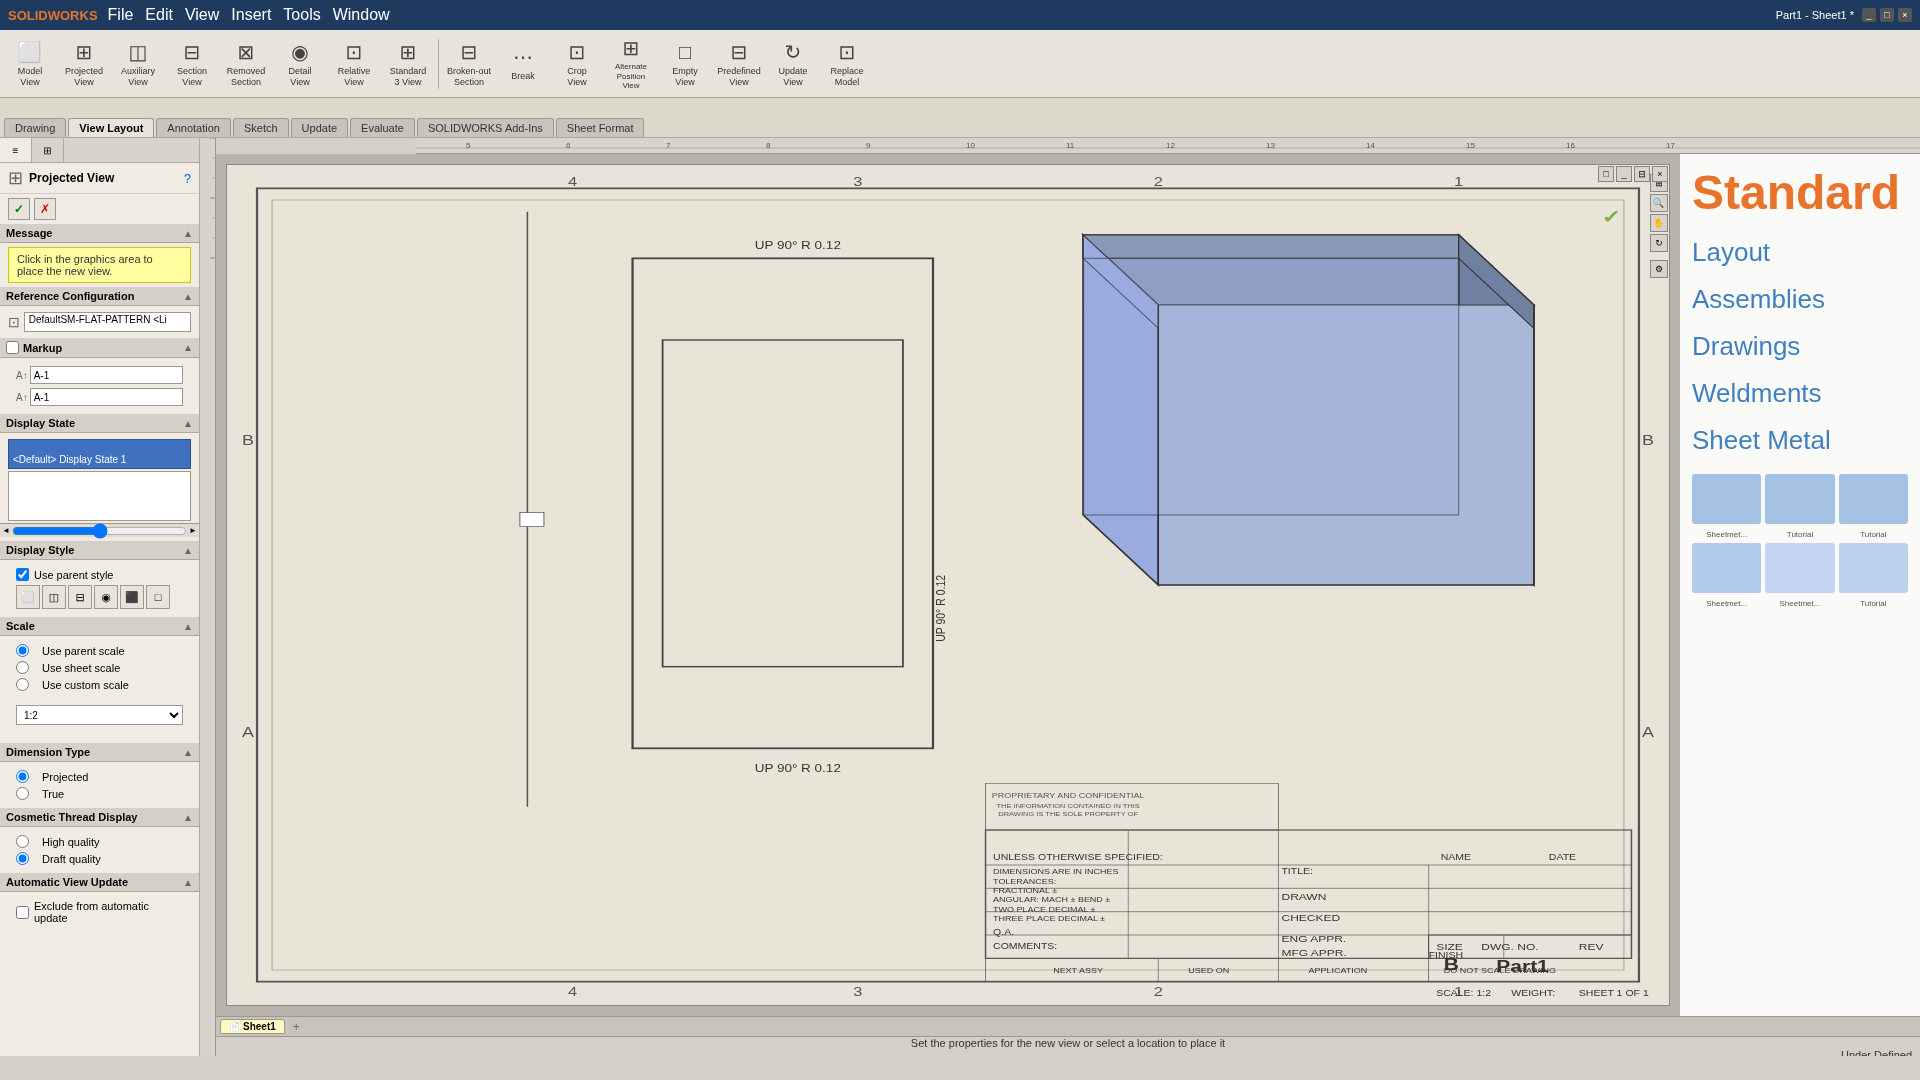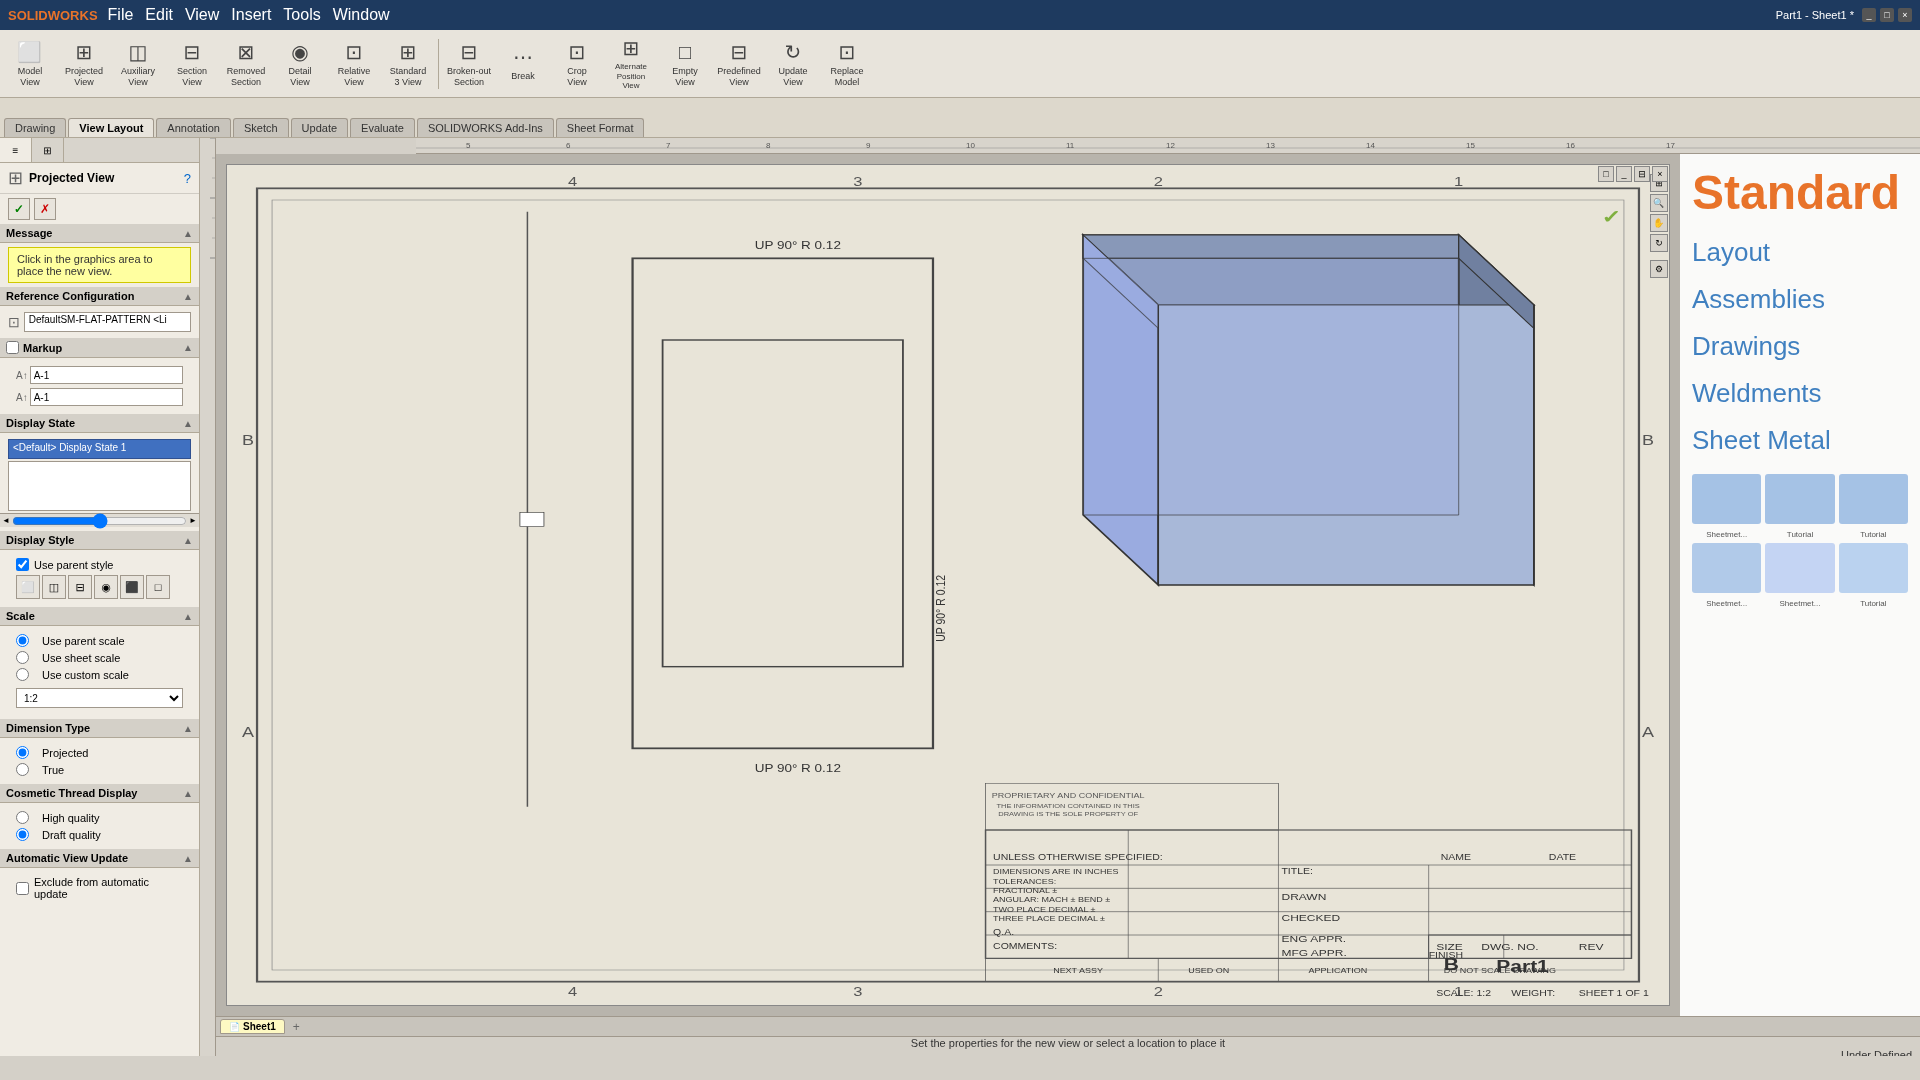--- a/index.html
+++ b/index.html
@@ -175,7 +175,7 @@
 
     .display-state-input {
       margin: 2px 8px;
-      padding: 2px 4px;
+      padding: 14px 4px;
       background: #4070c0;
       color: white;
       font-size: 10px;

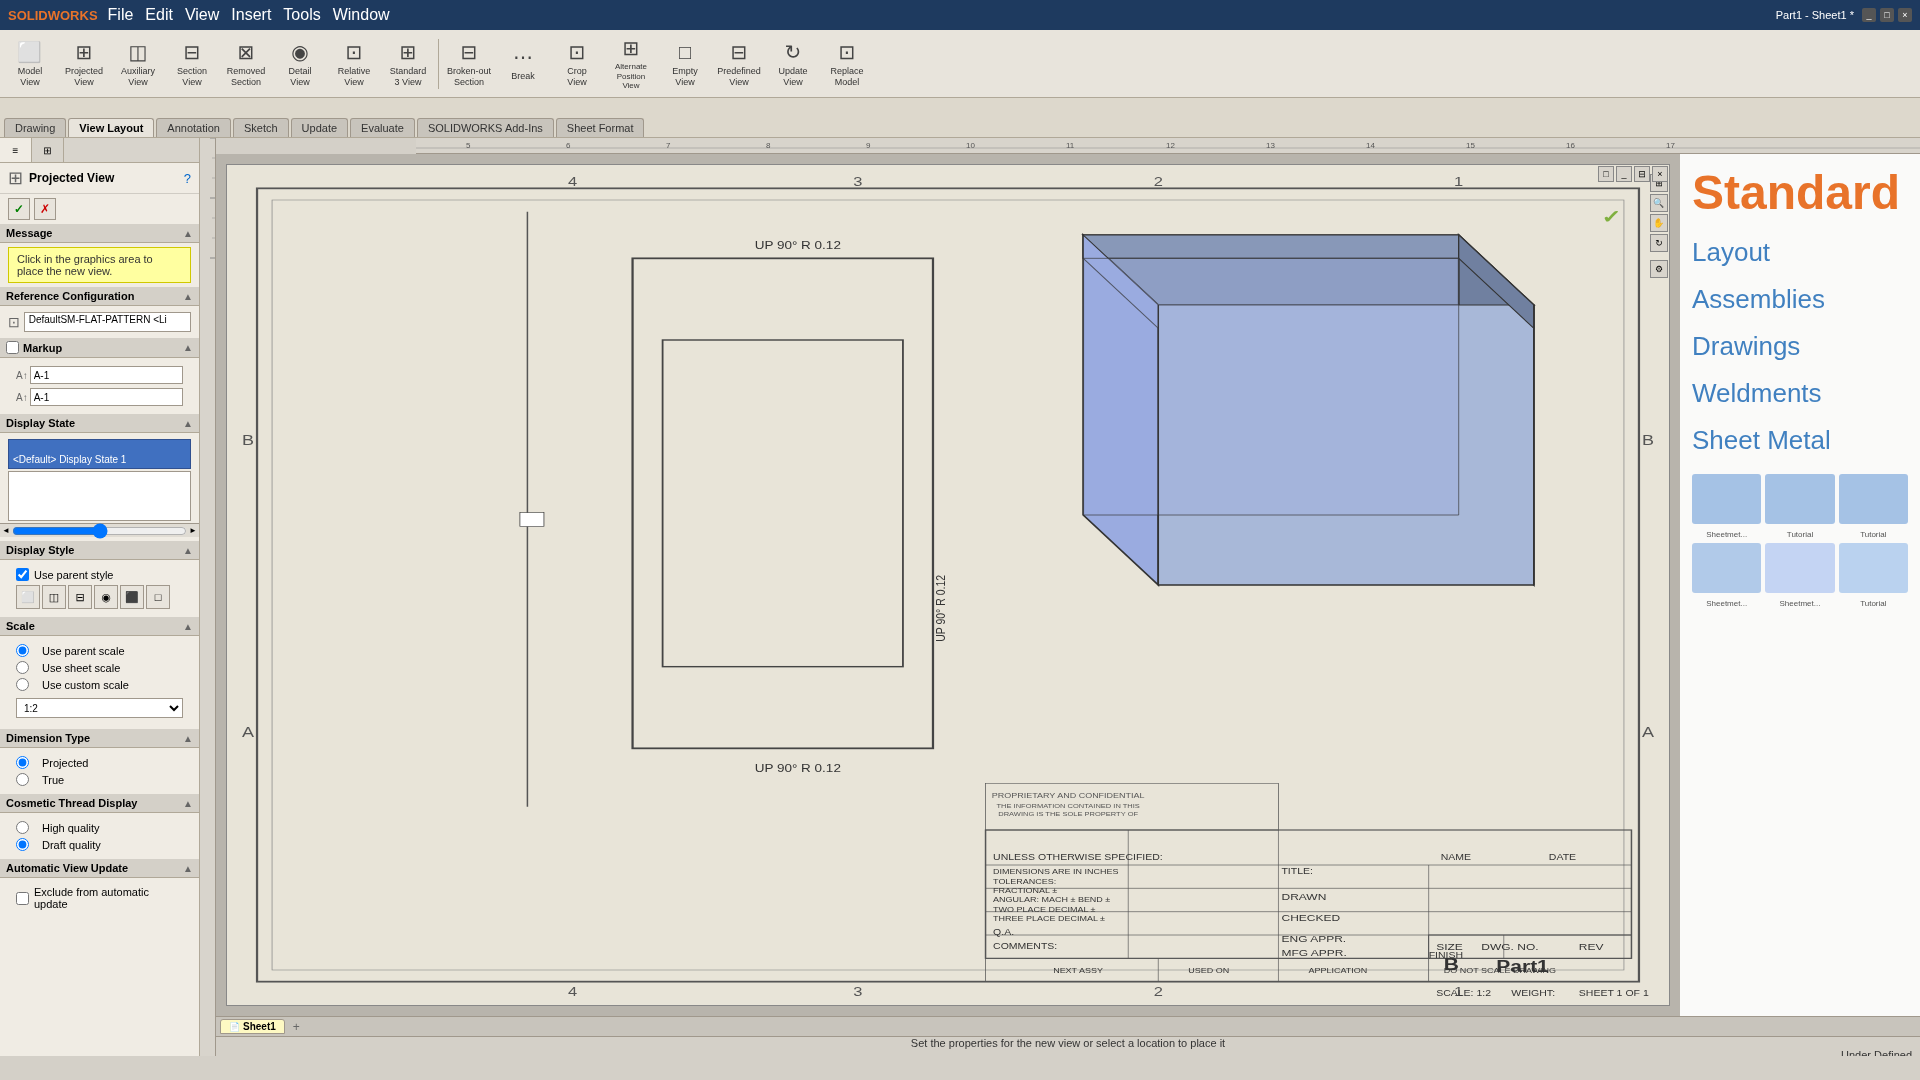--- a/index.html
+++ b/index.html
@@ -204,7 +204,7 @@
     .ds-icon { width: 24px; height: 24px; background: #e8e4dc; border: 1px solid #a0988c; cursor: pointer; display: flex; align-items: center; justify-content: center; font-size: 11px; }
 
     .scale-input {
-      margin: 5px 8px;
+      margin: 12px 8px;
       width: calc(100% - 16px);
       border: 1px solid #a0988c;
       padding: 1px 3px;

